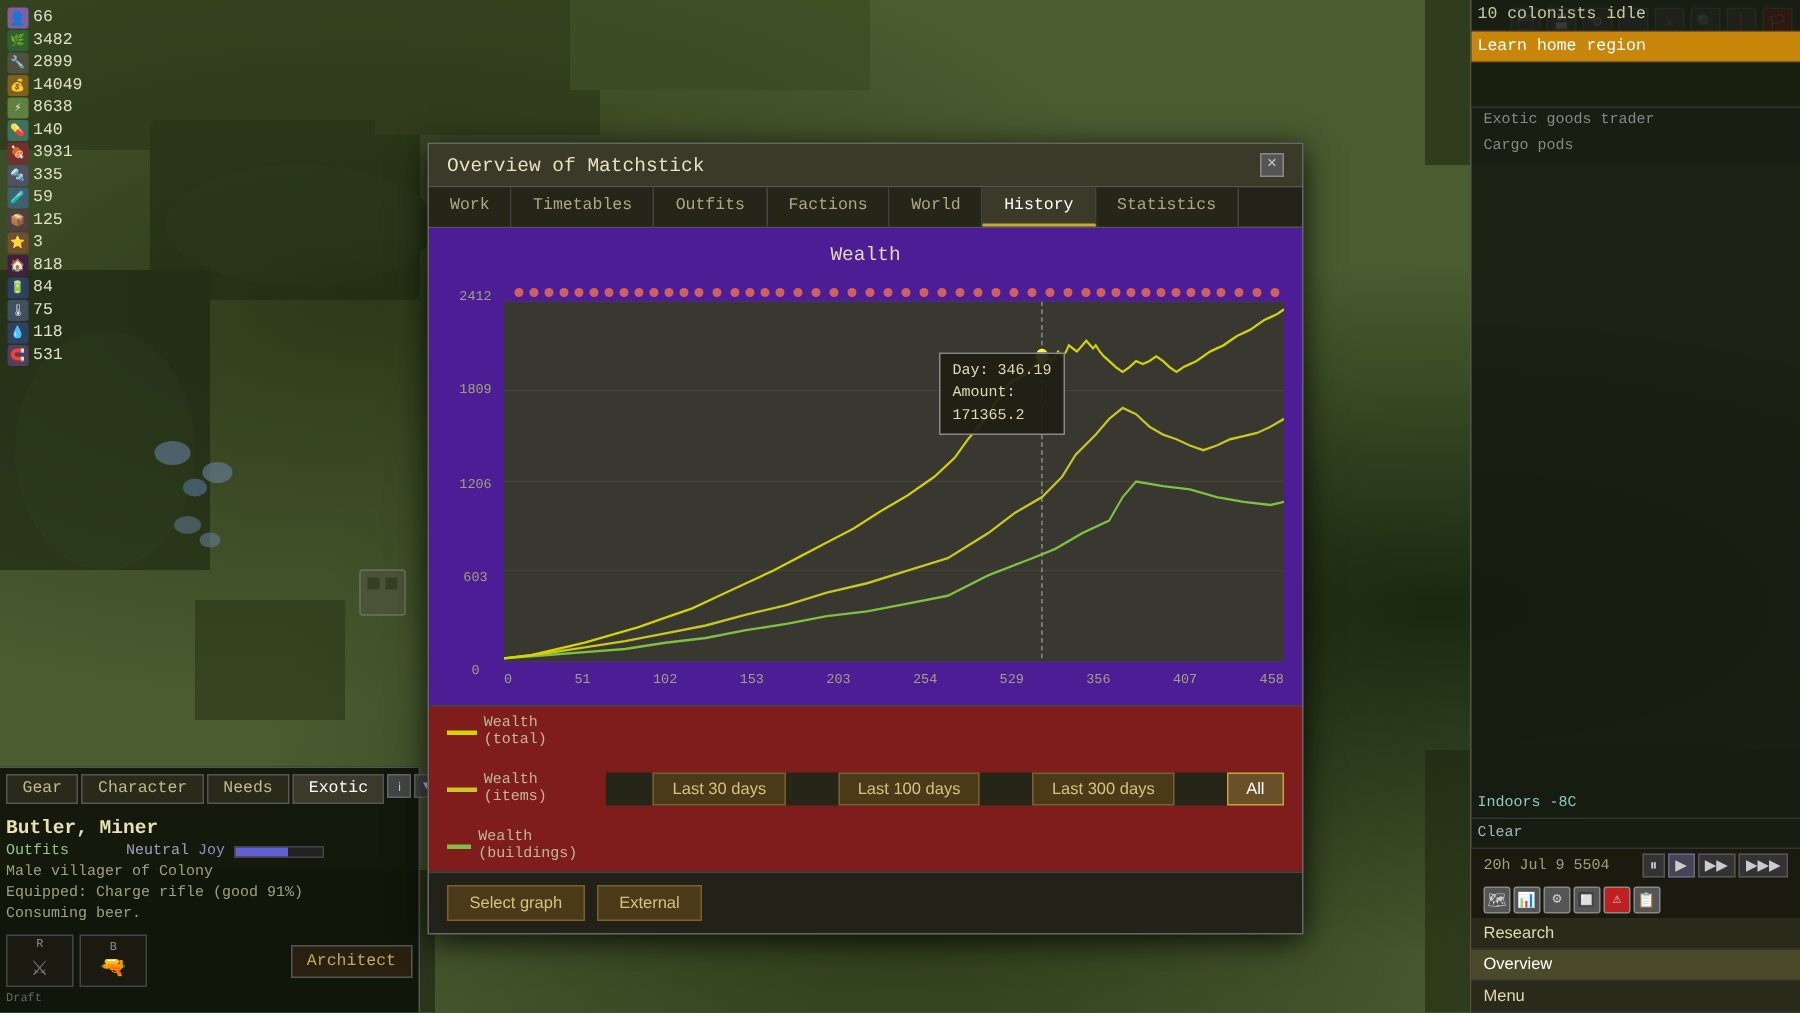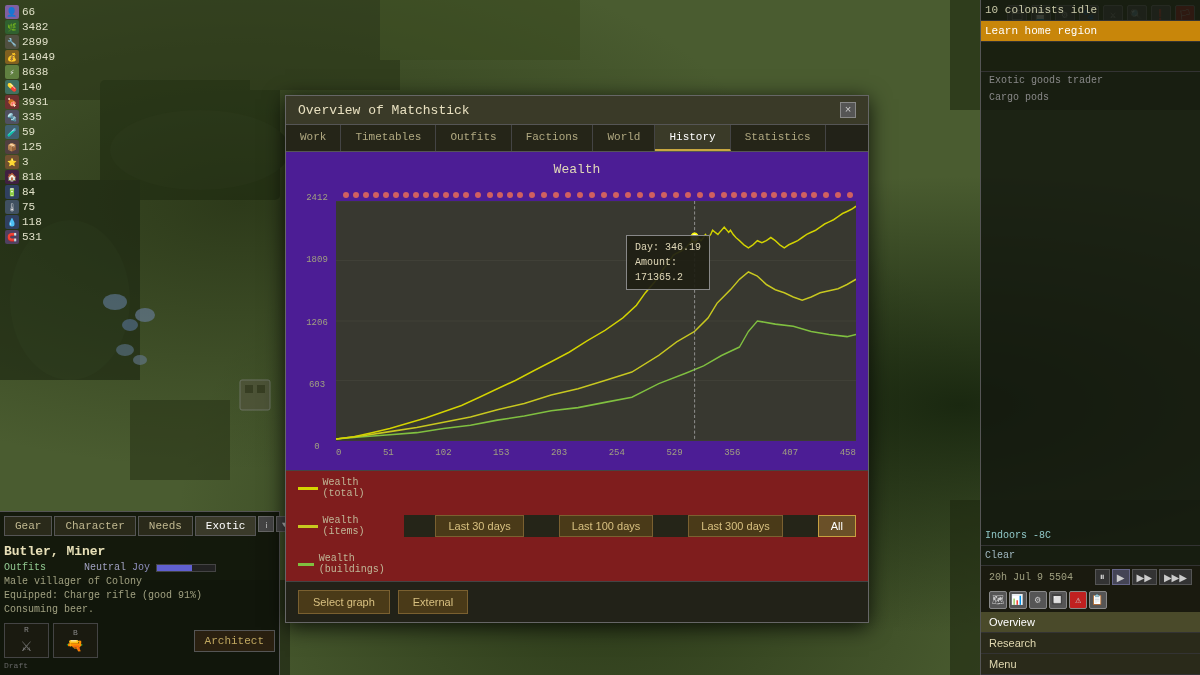--- a/index.html
+++ b/index.html
@@ -516,8 +516,8 @@
     <div class="tr-icon" style="width:18px;height:18px;background:#c02020;">⚠</div>
     <div class="tr-icon" style="width:18px;height:18px;">📋</div>
   </div>
+  <button class="right-panel-btn">Research</button>
   <button class="right-panel-btn active">Overview</button>
-  <button class="right-panel-btn">Research</button>
   <button class="right-panel-btn">Menu</button>
 </div>
 

